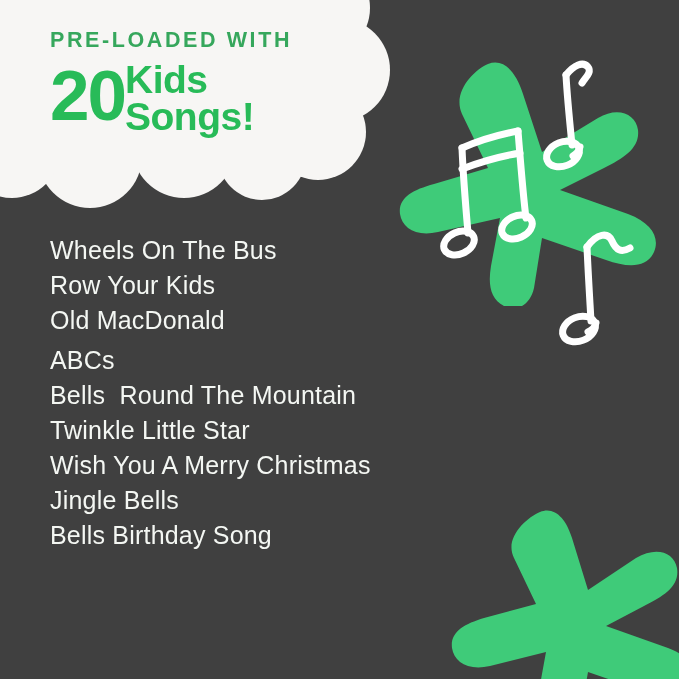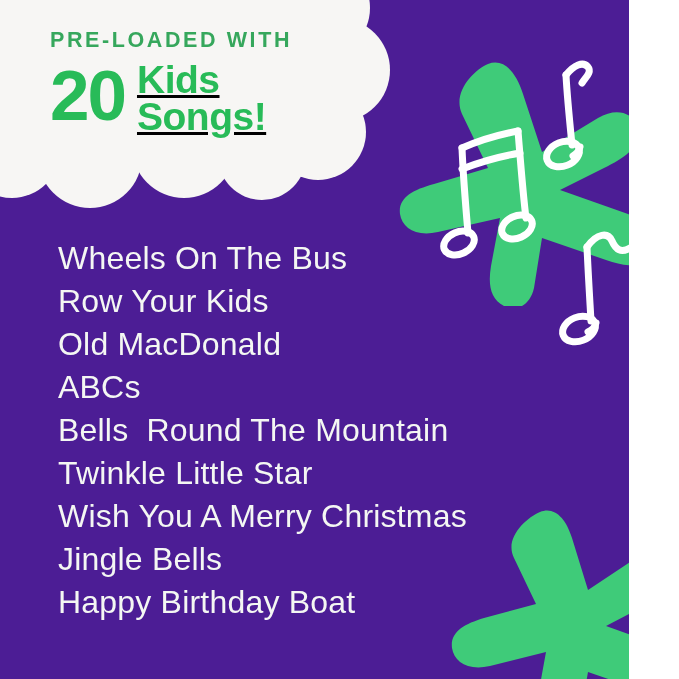--- a/index.html
+++ b/index.html
@@ -10,8 +10,8 @@
   }
   #poster{
     position:relative;
-    width:629px;height:679px;
-    background:#4c1d95;
+    width:679px;height:679px;
+    background:#404040;
     overflow:hidden;
   }
 

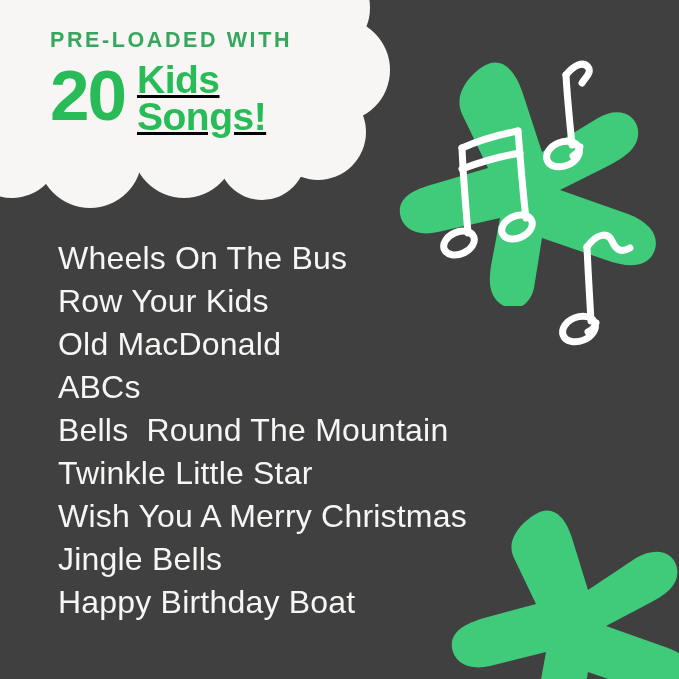--- a/index.html
+++ b/index.html
@@ -56,9 +56,8 @@
   #headline-words{
     display:flex;
     flex-direction:column;
-    margin-left:12px;
+    margin-left:0;
     margin-top:3px;
-    text-decoration:underline;
   }
   .headline-word{
     font-size:39px;

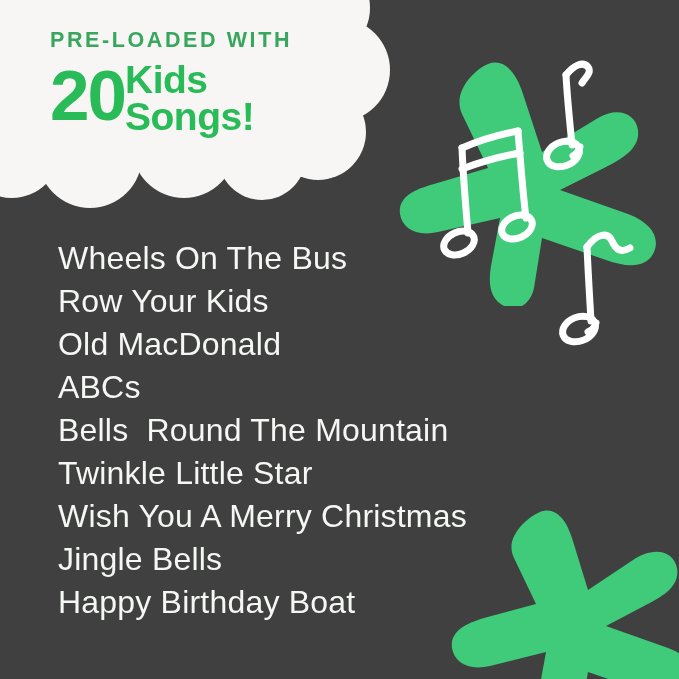--- a/index.html
+++ b/index.html
@@ -78,11 +78,11 @@
   }
   .song-item{
     color:#f4f7f3;
-    font-size:32px;
+    font-size:25px;
     line-height:35px;
     letter-spacing:0.2px;
     white-space:pre;
-    margin:8px;
+    margin:0;
   }
   .song-item.gap-above{margin-top:5px;}
 

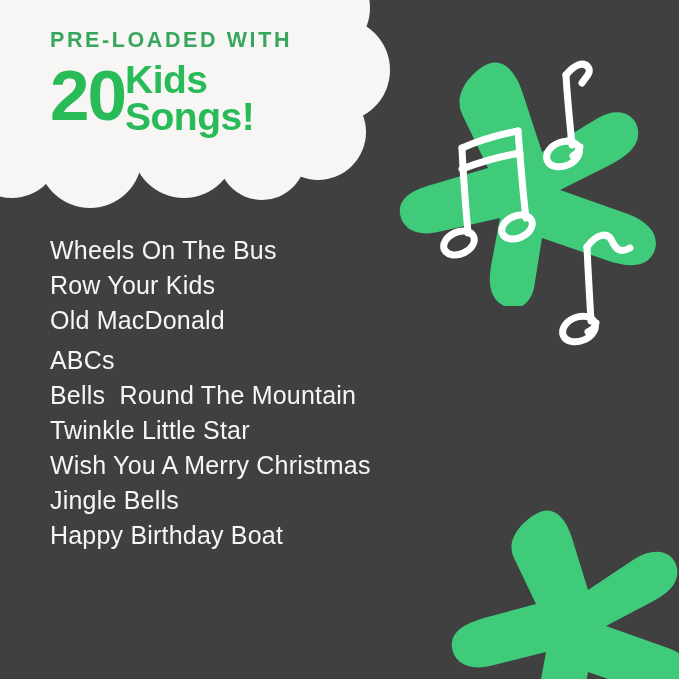--- a/index.html
+++ b/index.html
@@ -168,7 +168,7 @@
       <li class="song-item">Twinkle Little Star</li>
       <li class="song-item">Wish You A Merry Christmas</li>
       <li class="song-item">Jingle Bells</li>
-      <li class="song-item">Happy Birthday Boat</li>
+      <li class="song-item">Bells Birthday Song</li>
     </ul>
 
 </div>

